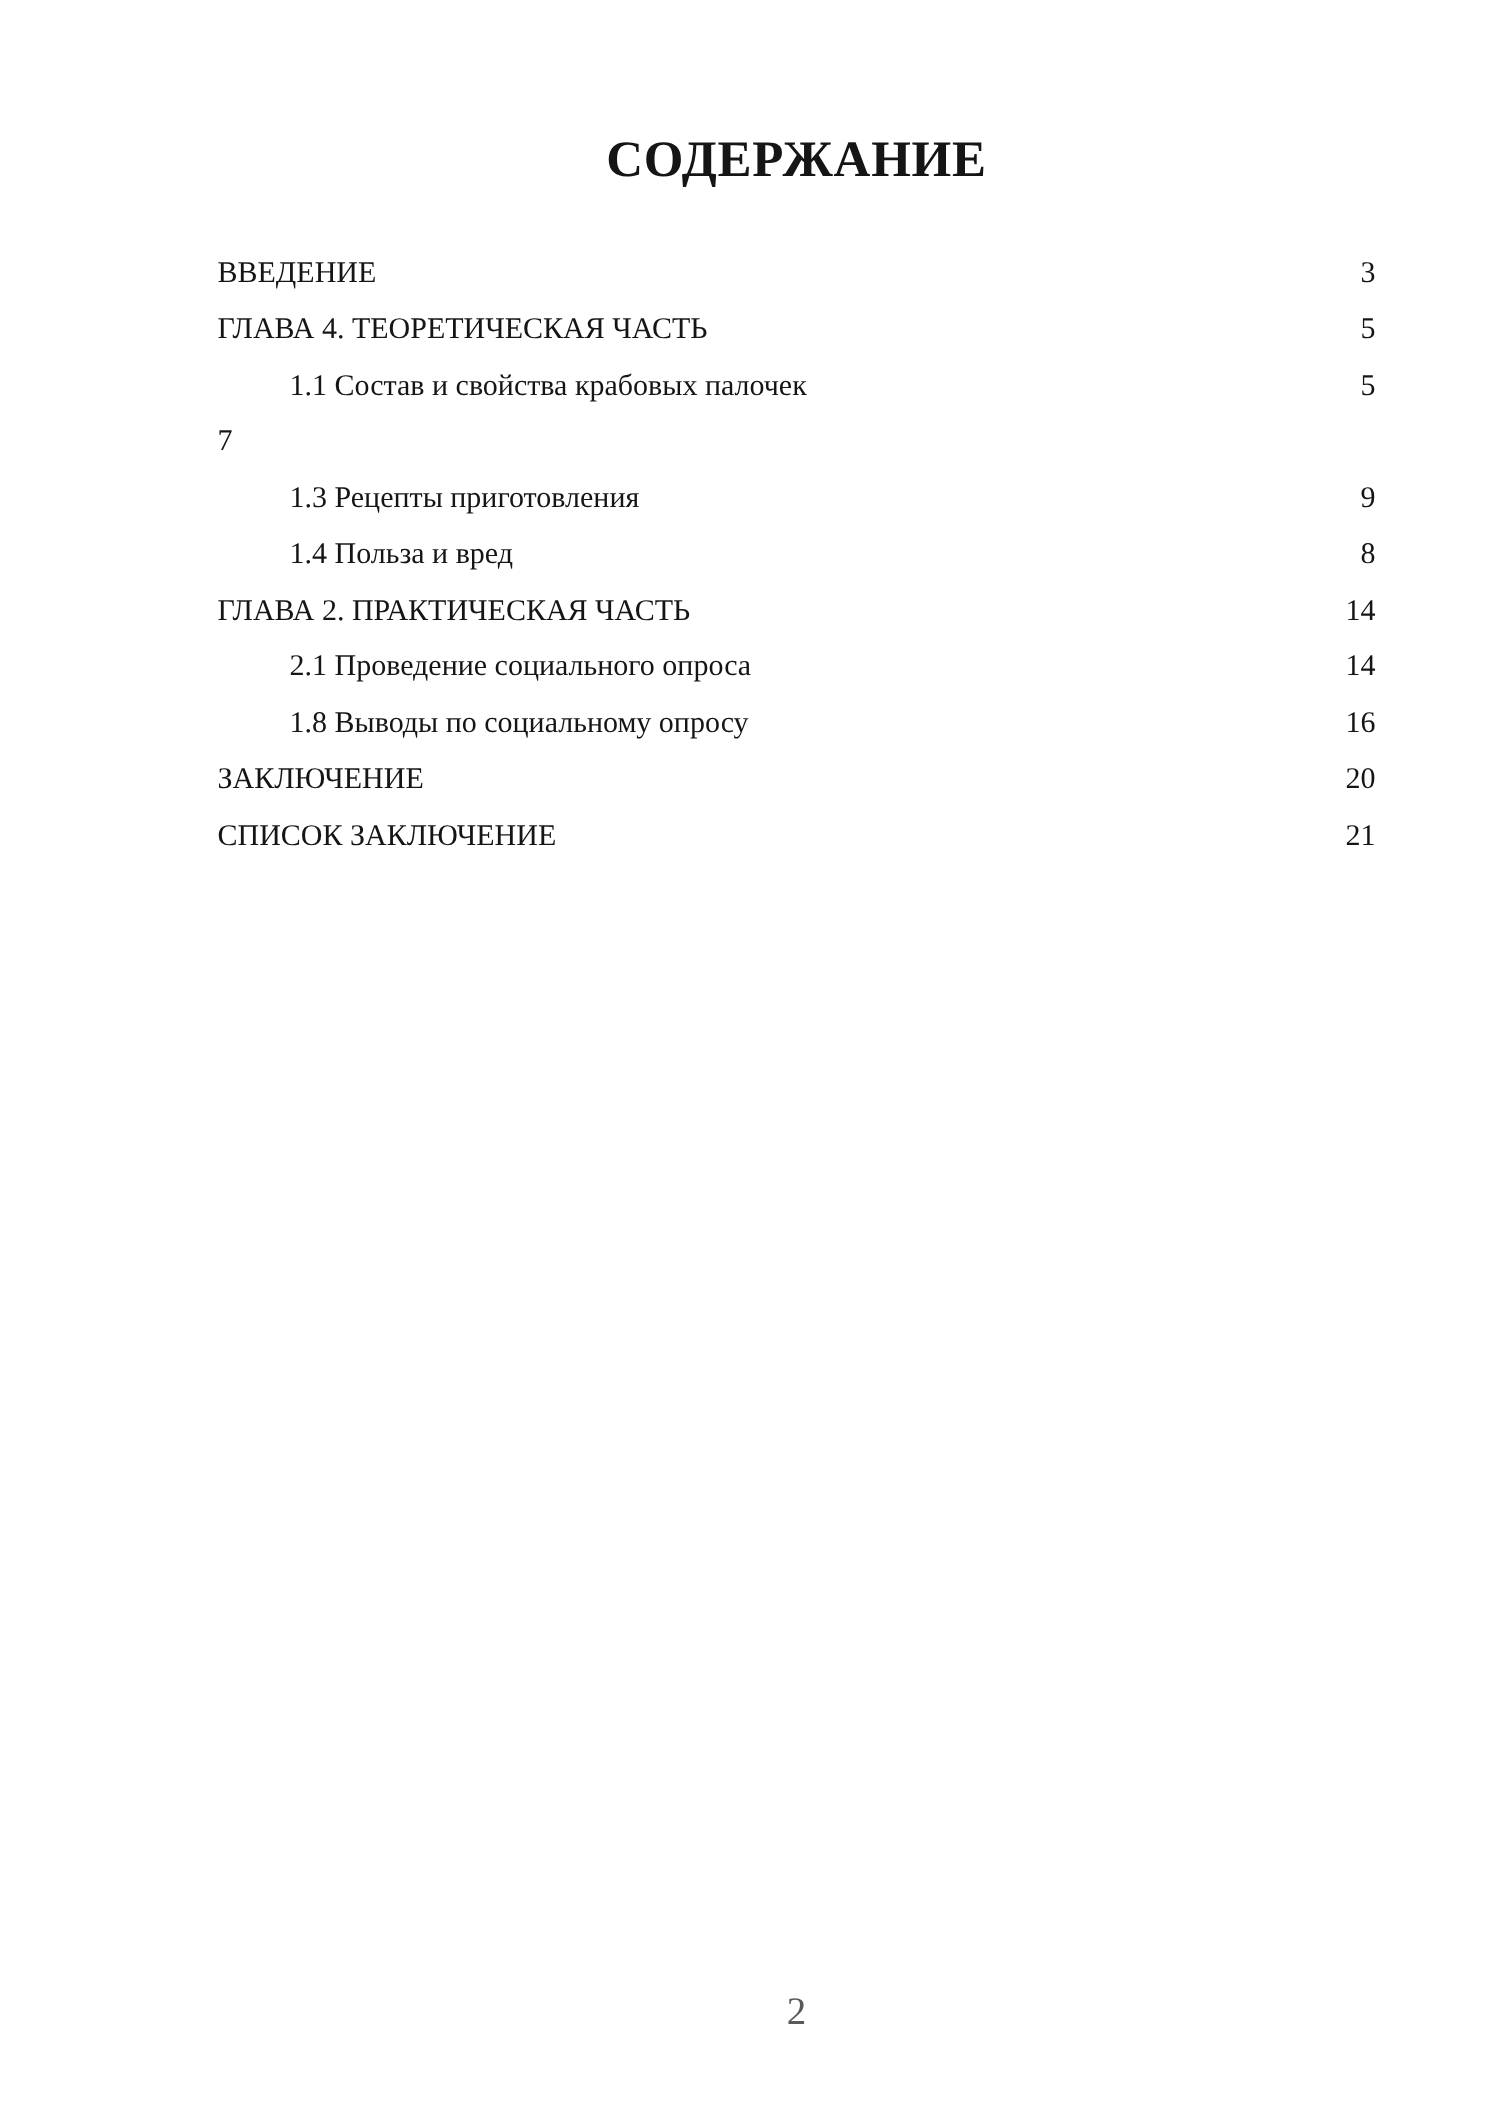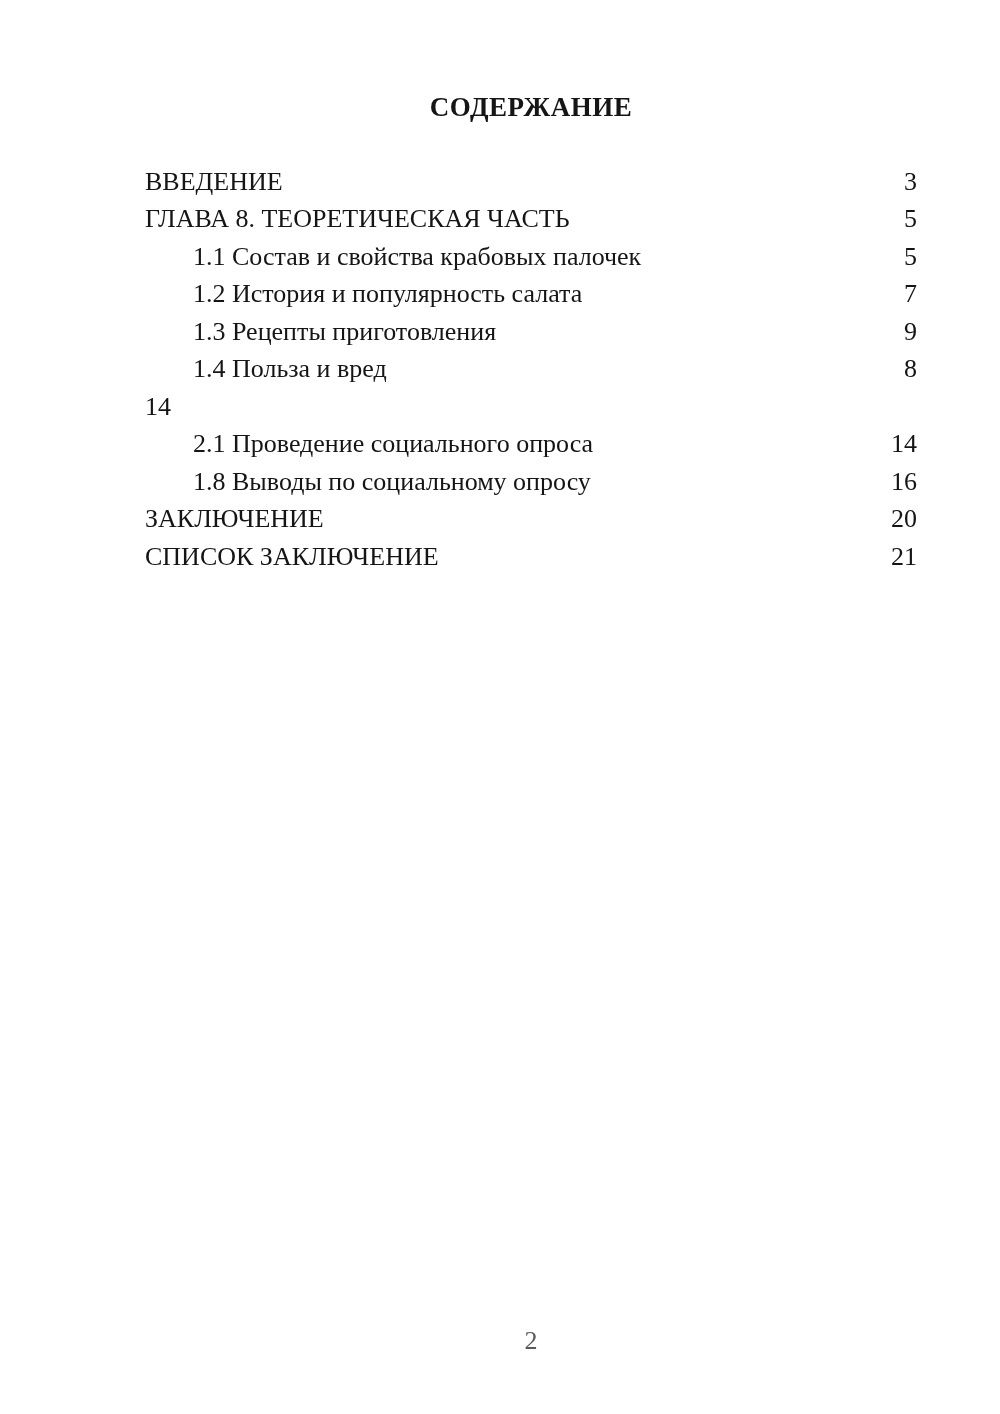--- a/index.html
+++ b/index.html
@@ -23,7 +23,7 @@
     width: 772px;
     margin: 0;
     text-align: center;
-    font-size: 27px;
+    font-size: 34px;
     font-weight: bold;
     line-height: 30px;
     letter-spacing: 0.5px;

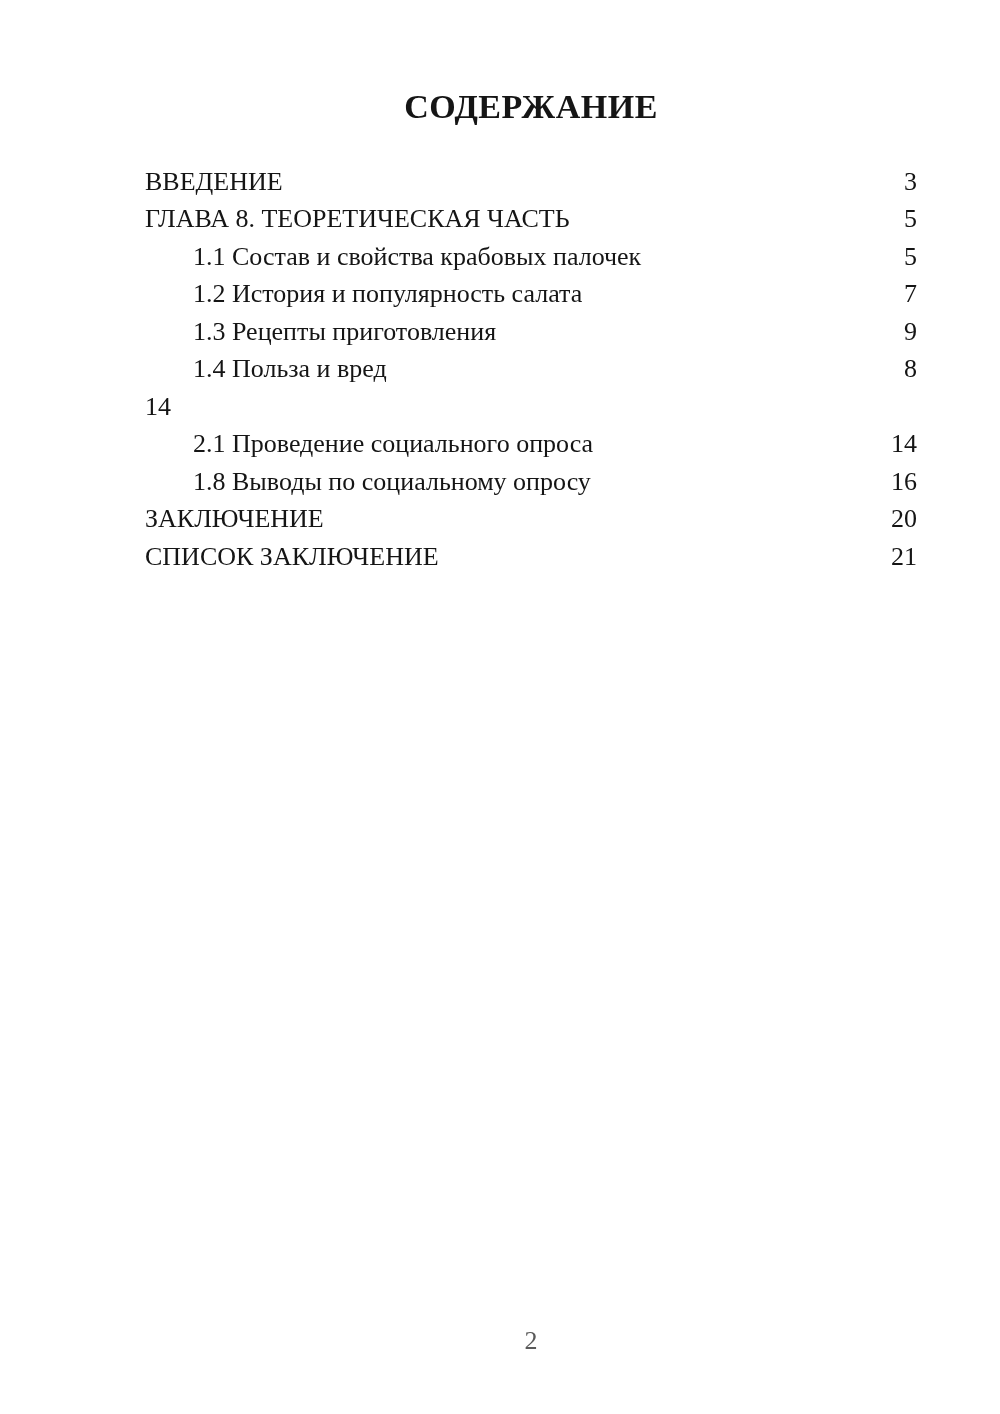--- a/index.html
+++ b/index.html
@@ -40,7 +40,7 @@
     justify-content: space-between;
     align-items: center;
     height: 37.5px;
-    font-size: 26px;
+    font-size: 20px;
     line-height: 30px;
   }
   .toc-row .toc-label {

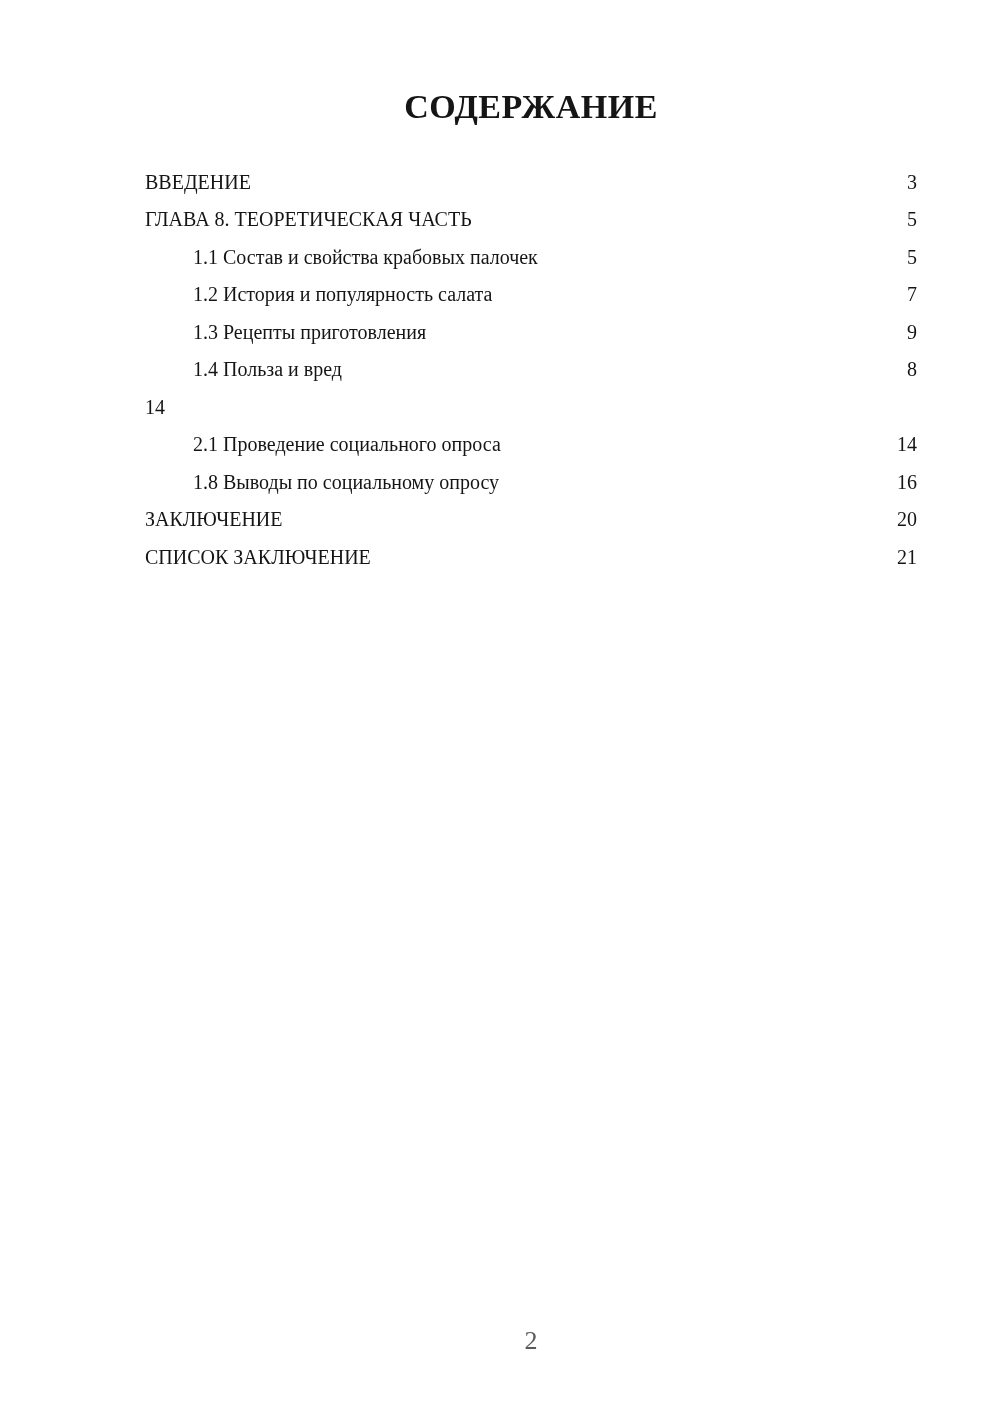--- a/index.html
+++ b/index.html
@@ -78,7 +78,7 @@
   </div>
 
   <div class="toc-row">
-    <span class="toc-label">ГЛАВА 8. ТЕОРЕТИЧЕСКАЯ ЧАСТЬ</span>
+    <span class="toc-label">ГЛАВА 4. ТЕОРЕТИЧЕСКАЯ ЧАСТЬ</span>
     <span class="toc-page">5</span>
   </div>
 

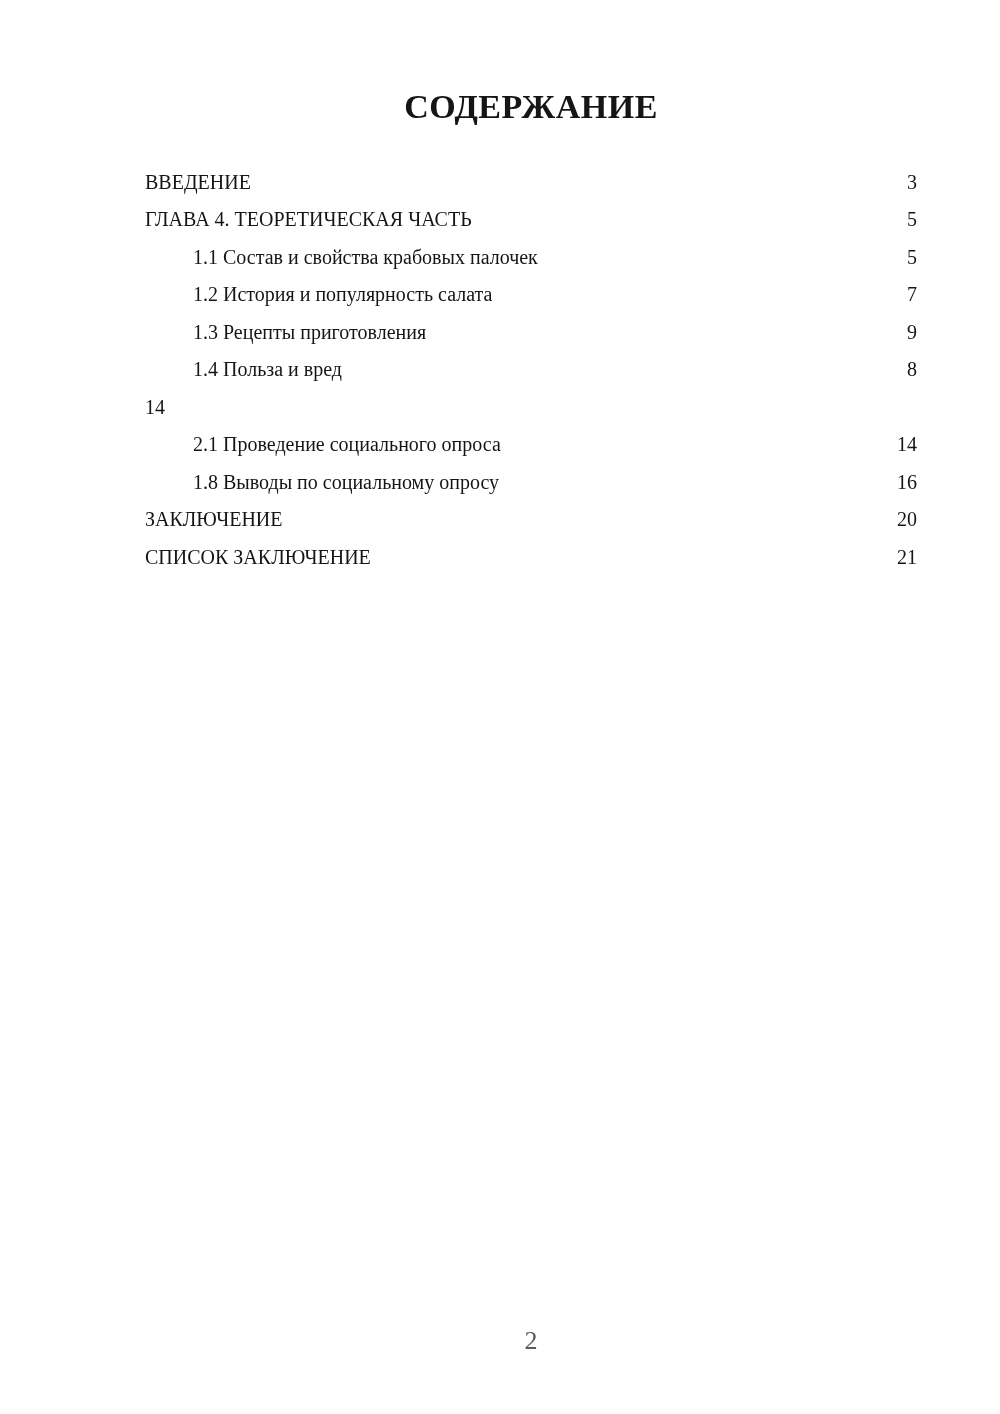--- a/index.html
+++ b/index.html
@@ -88,7 +88,6 @@
   </div>
 
   <div class="toc-row level-1">
-    <span class="toc-label">1.2 История и популярность салата</span>
     <span class="toc-page">7</span>
   </div>
 

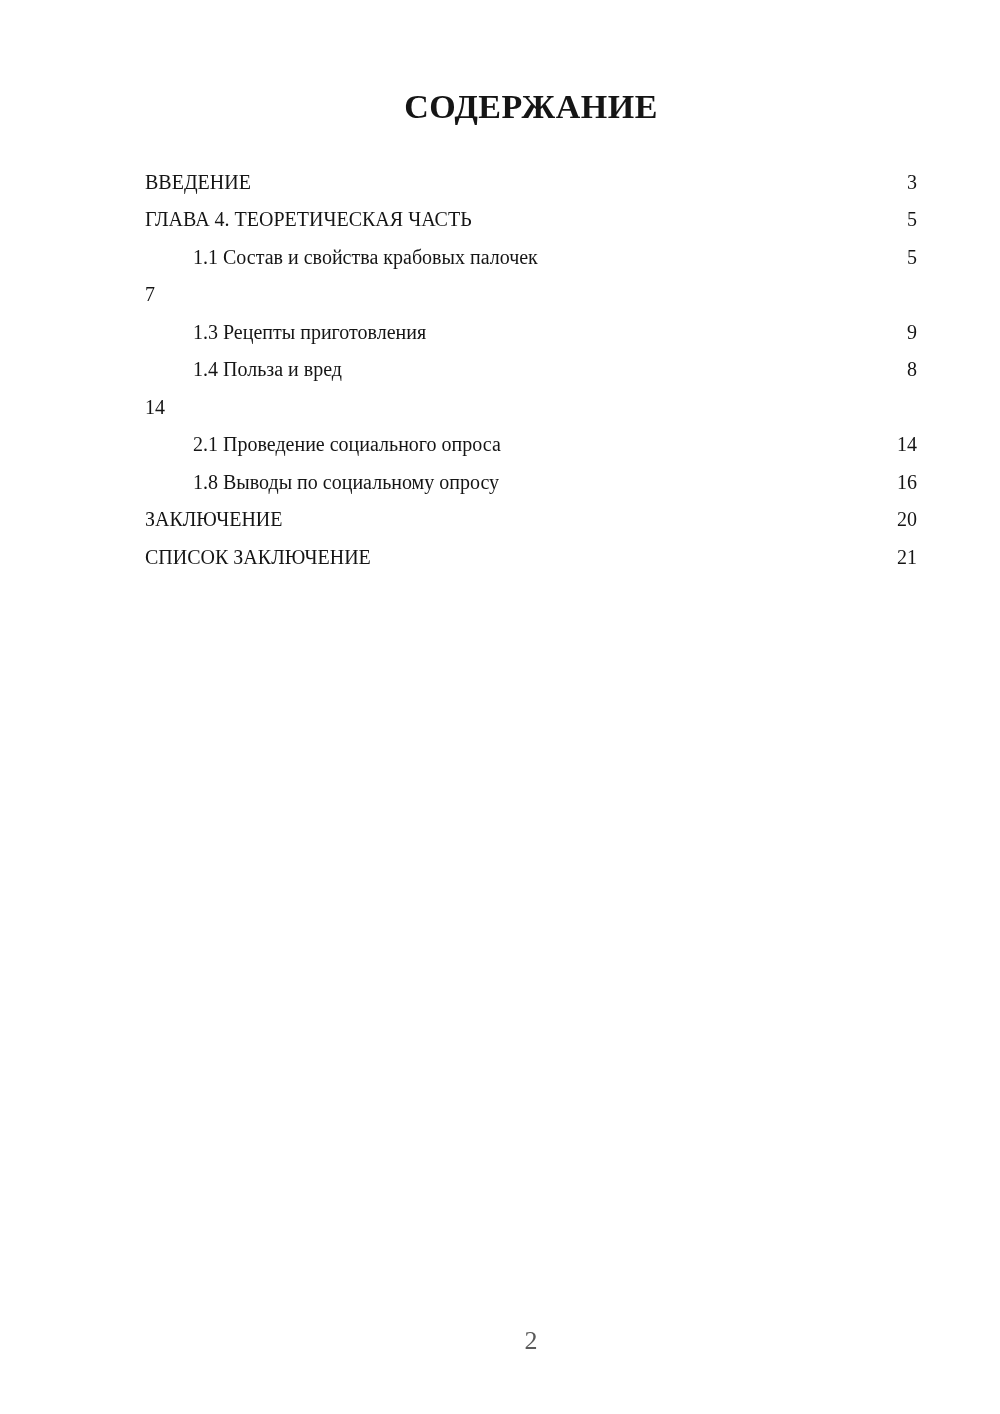--- a/index.html
+++ b/index.html
@@ -102,6 +102,7 @@
   </div>
 
   <div class="toc-row">
+    <span class="toc-label">ГЛАВА 2. ПРАКТИЧЕСКАЯ ЧАСТЬ</span>
     <span class="toc-page">14</span>
   </div>
 

